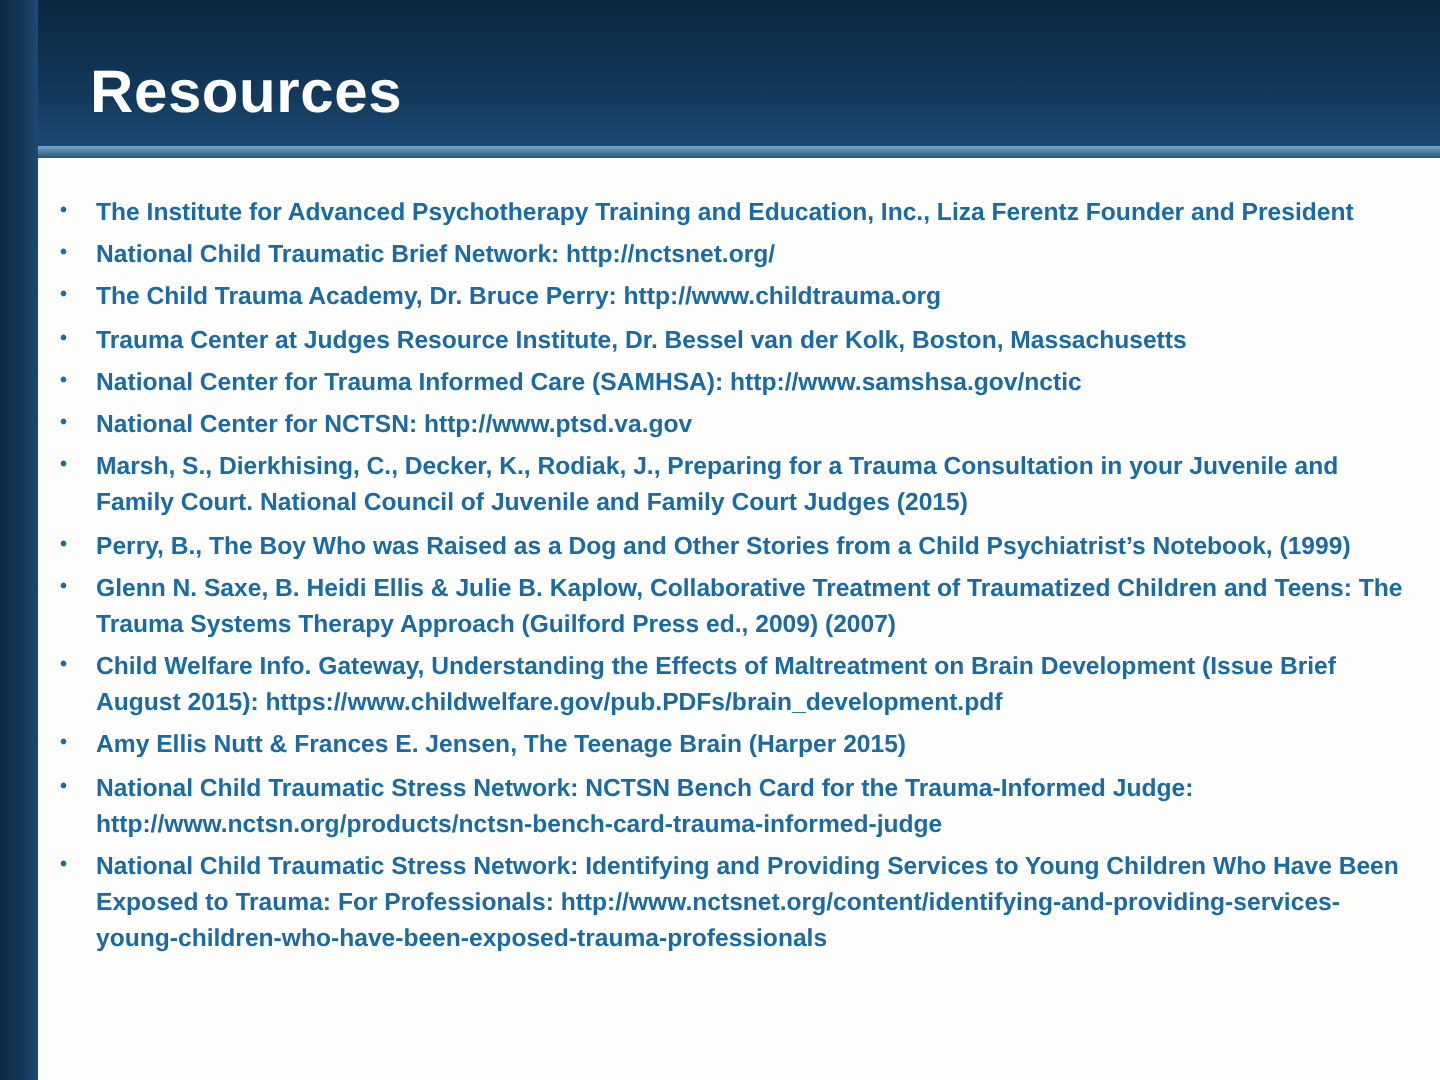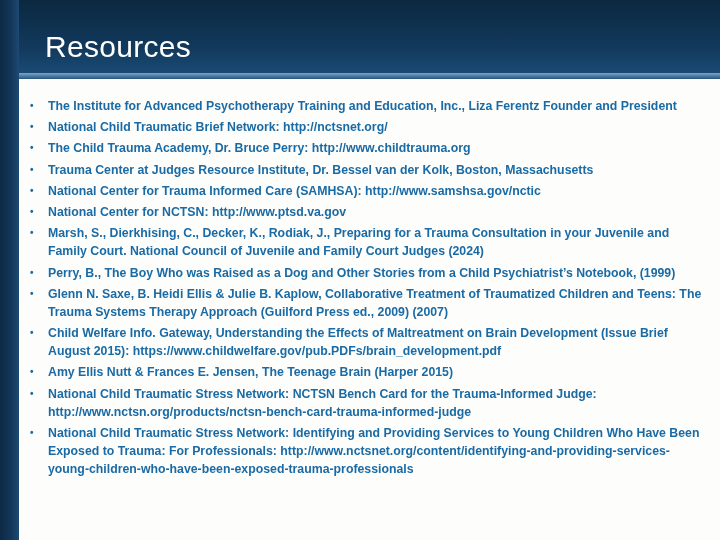--- a/index.html
+++ b/index.html
@@ -40,7 +40,7 @@
     margin: 0 0 9px 45px;
     color: #ffffff;
     font-size: 30px;
-    font-weight: normal;
+    font-weight: bold;
     letter-spacing: 0.3px;
   }
   .accent-line {

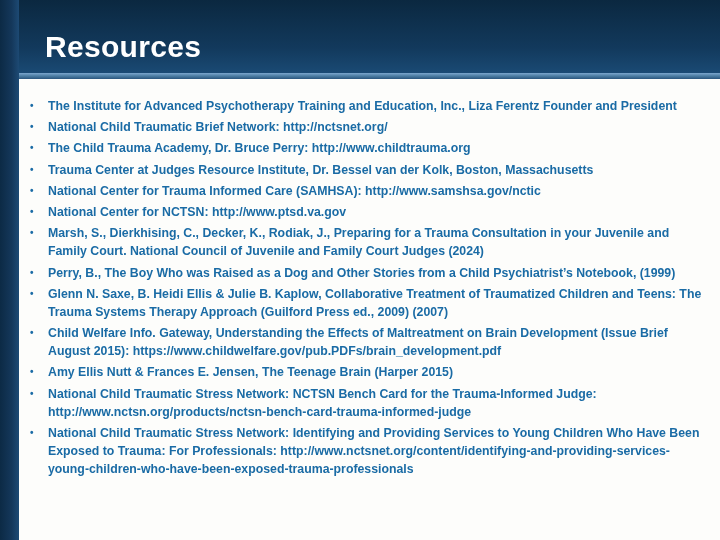--- a/index.html
+++ b/index.html
@@ -121,7 +121,7 @@
     </li>
     <li>
       <span class="bullet-glyph">•</span>
-      <span class="bullet-text">Marsh, S., Dierkhising, C., Decker, K., Rodiak, J., Preparing for a Trauma Consultation in your Juvenile and Family Court.  National Council of Juvenile and Family Court Judges (2024)</span>
+      <span class="bullet-text">Marsh, S., Dierkhising, C., Decker, K., Rodiak, J., Preparing for a Trauma Consultation in your Juvenile and Family Court.  National Council of Juvenile and Family Court Judges (2015)</span>
     </li>
     <li>
       <span class="bullet-glyph">•</span>

